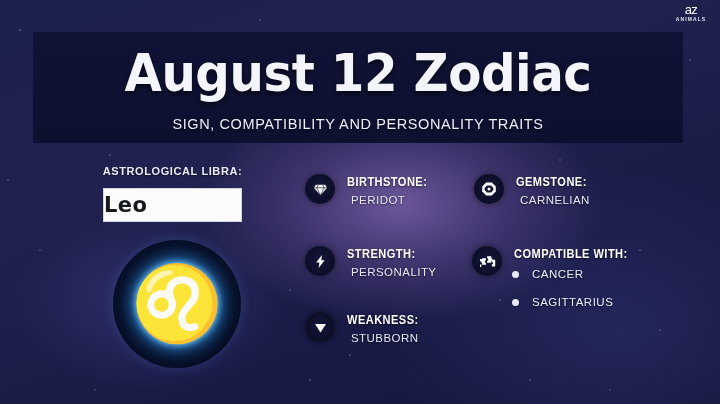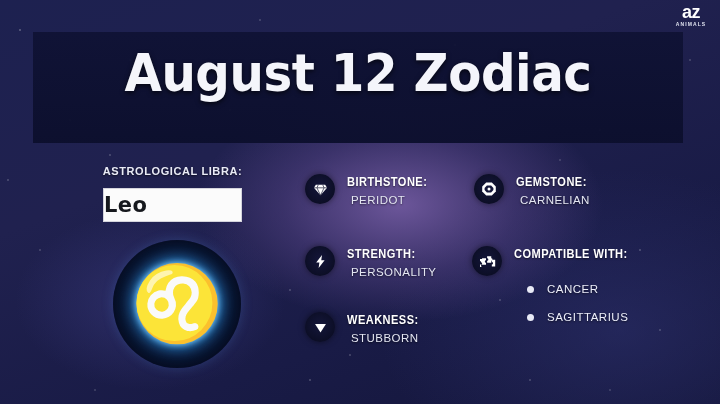--- a/index.html
+++ b/index.html
@@ -52,7 +52,7 @@
   }
   
   #logo{position:absolute;top:3px;right:6px;width:46px;height:26px;text-align:center;line-height:1;}
-  #logo .az{font-size:18px;font-weight:bold;color:#fff;letter-spacing:-.5px;display:block;}
+  #logo .az{font-size:13px;font-weight:normal;color:#fff;letter-spacing:-.5px;display:block;}
   #logo .animals{font-size:5px;font-weight:bold;color:#dfe2ef;letter-spacing:1.1px;display:block;margin-top:1px;}
   
   #title-band{

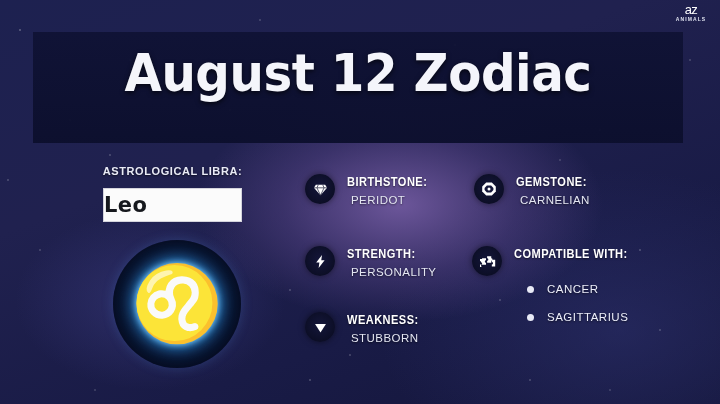--- a/index.html
+++ b/index.html
@@ -153,6 +153,7 @@
 
   <div id="title-band">
     <div id="main-title">August 12 Zodiac</div>
+    <div id="subtitle">SIGN, COMPATIBILITY AND PERSONALITY TRAITS</div>
   </div>
 
   <div id="sign-label">ASTROLOGICAL LIBRA:</div>

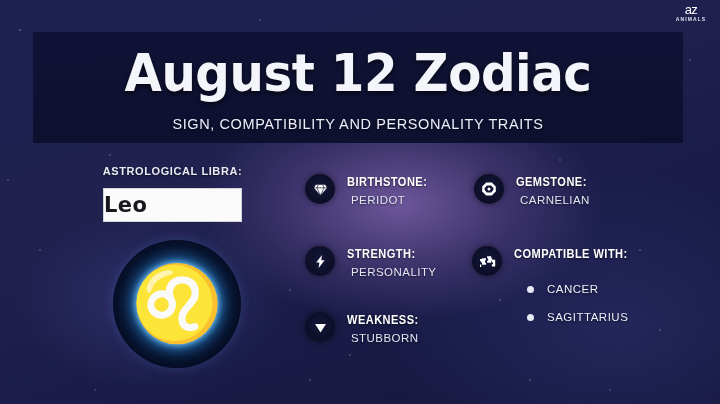--- a/index.html
+++ b/index.html
@@ -126,7 +126,7 @@
   #fact-gemstone{left:474px;top:174px;}
   #fact-compatible{left:472px;top:246px;}
   #compatible-list{
-    position:absolute;left:40px;top:22px;margin:15px;padding:0;list-style:none;
+    position:absolute;left:40px;top:22px;margin:0;padding:0;list-style:none;
   }
   #compatible-list li{
     position:relative;padding-left:20px;margin-bottom:16px;

